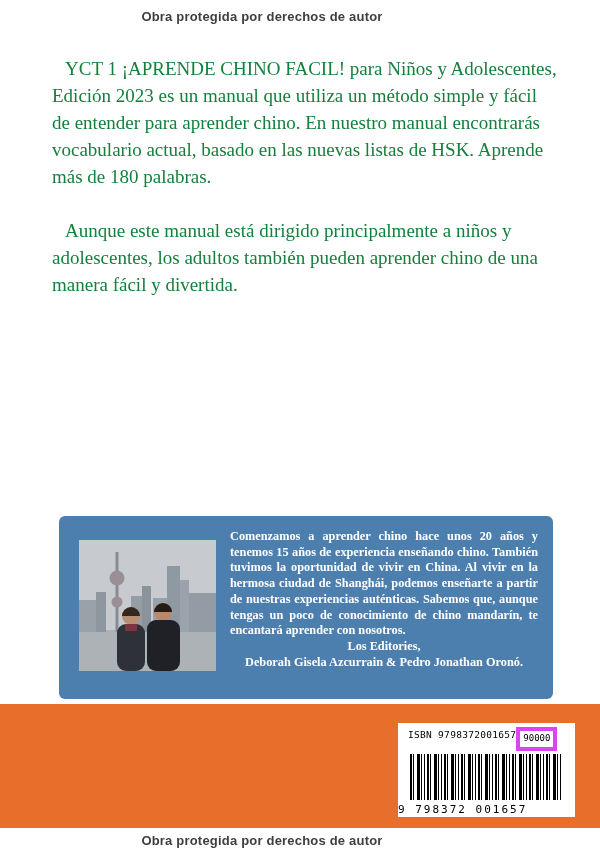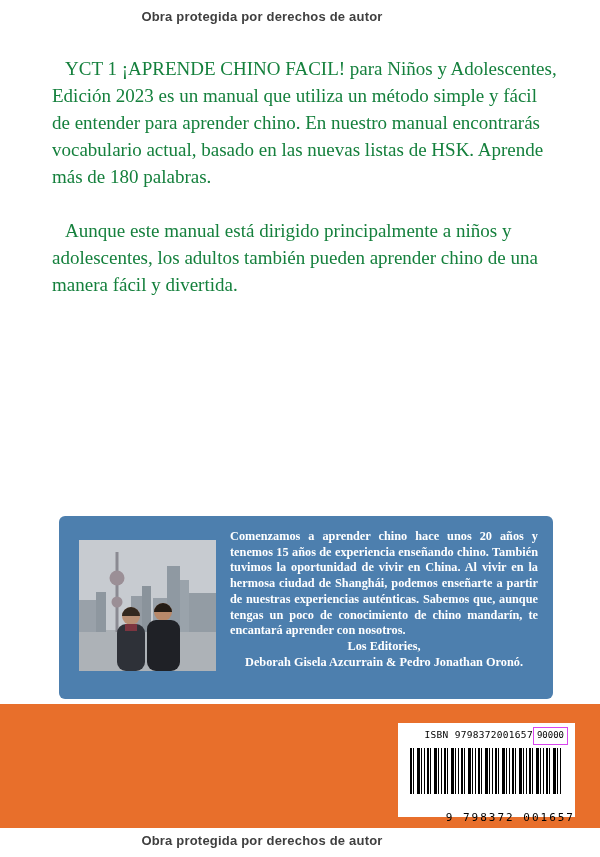--- a/index.html
+++ b/index.html
@@ -67,7 +67,7 @@
     background:#ffffff;
   }
   .bc-top{
-    display:flex;justify-content:flex-end;align-items:flex-start;
+    display:flex;justify-content:flex-start;align-items:flex-start;
     padding:4px 7px 1px 10px;
   }
   .isbn{

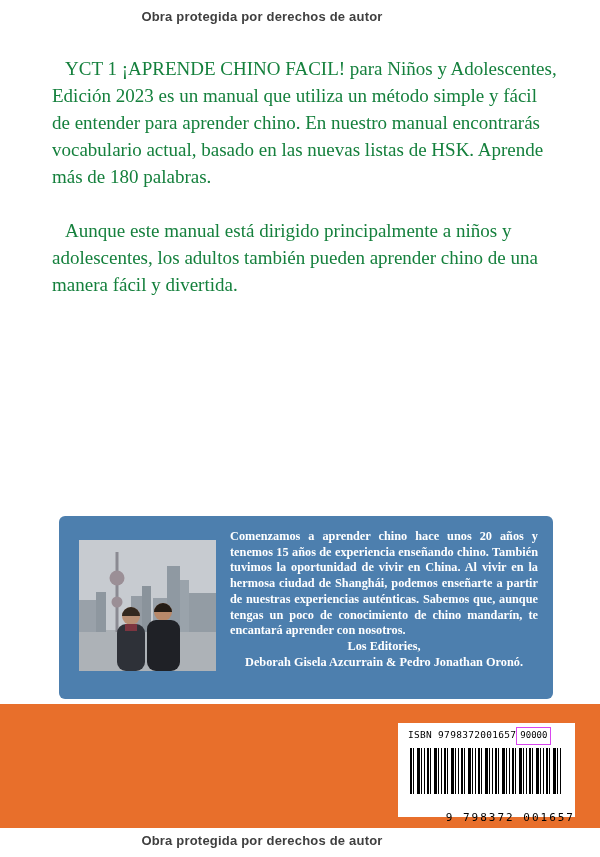--- a/index.html
+++ b/index.html
@@ -76,7 +76,7 @@
   }
   .price{
     font:400 9px/1.1 "DejaVu Sans Mono","Liberation Mono",monospace;
-    color:#000;border:1px solid #d946ef;padding:3px 3px;
+    color:#000;border:4px solid #d946ef;padding:3px 3px;
   }
   .bars{
     height:46px;margin:2px 12px 0 12px;

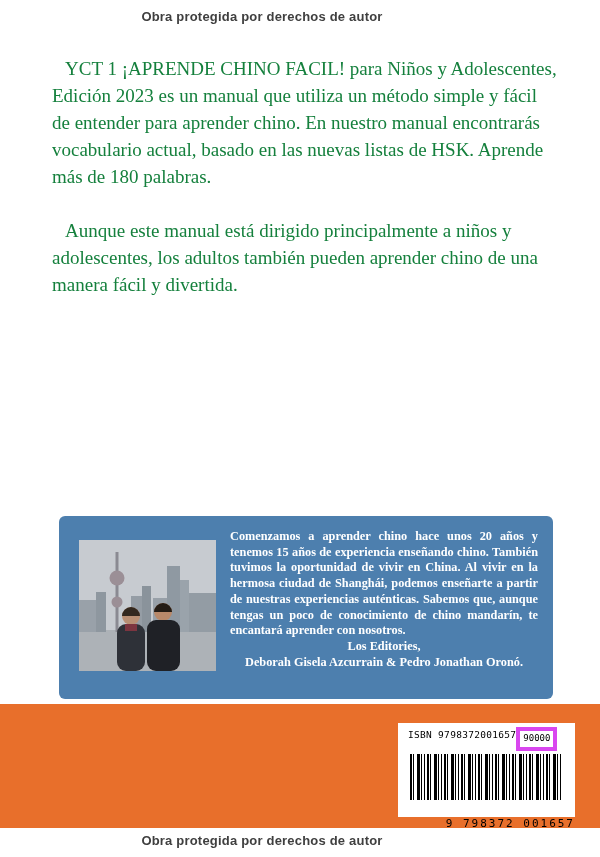--- a/index.html
+++ b/index.html
@@ -88,7 +88,7 @@
       #000 14px,#000 15px,#fff 15px,#fff 17px);
   }
   .digits{
-    text-align:right;margin-top:18px;
+    text-align:left;margin-top:4px;
     font:400 11px/1.1 "DejaVu Sans Mono","Liberation Mono",monospace;
     color:#000;letter-spacing:2px;
   }

